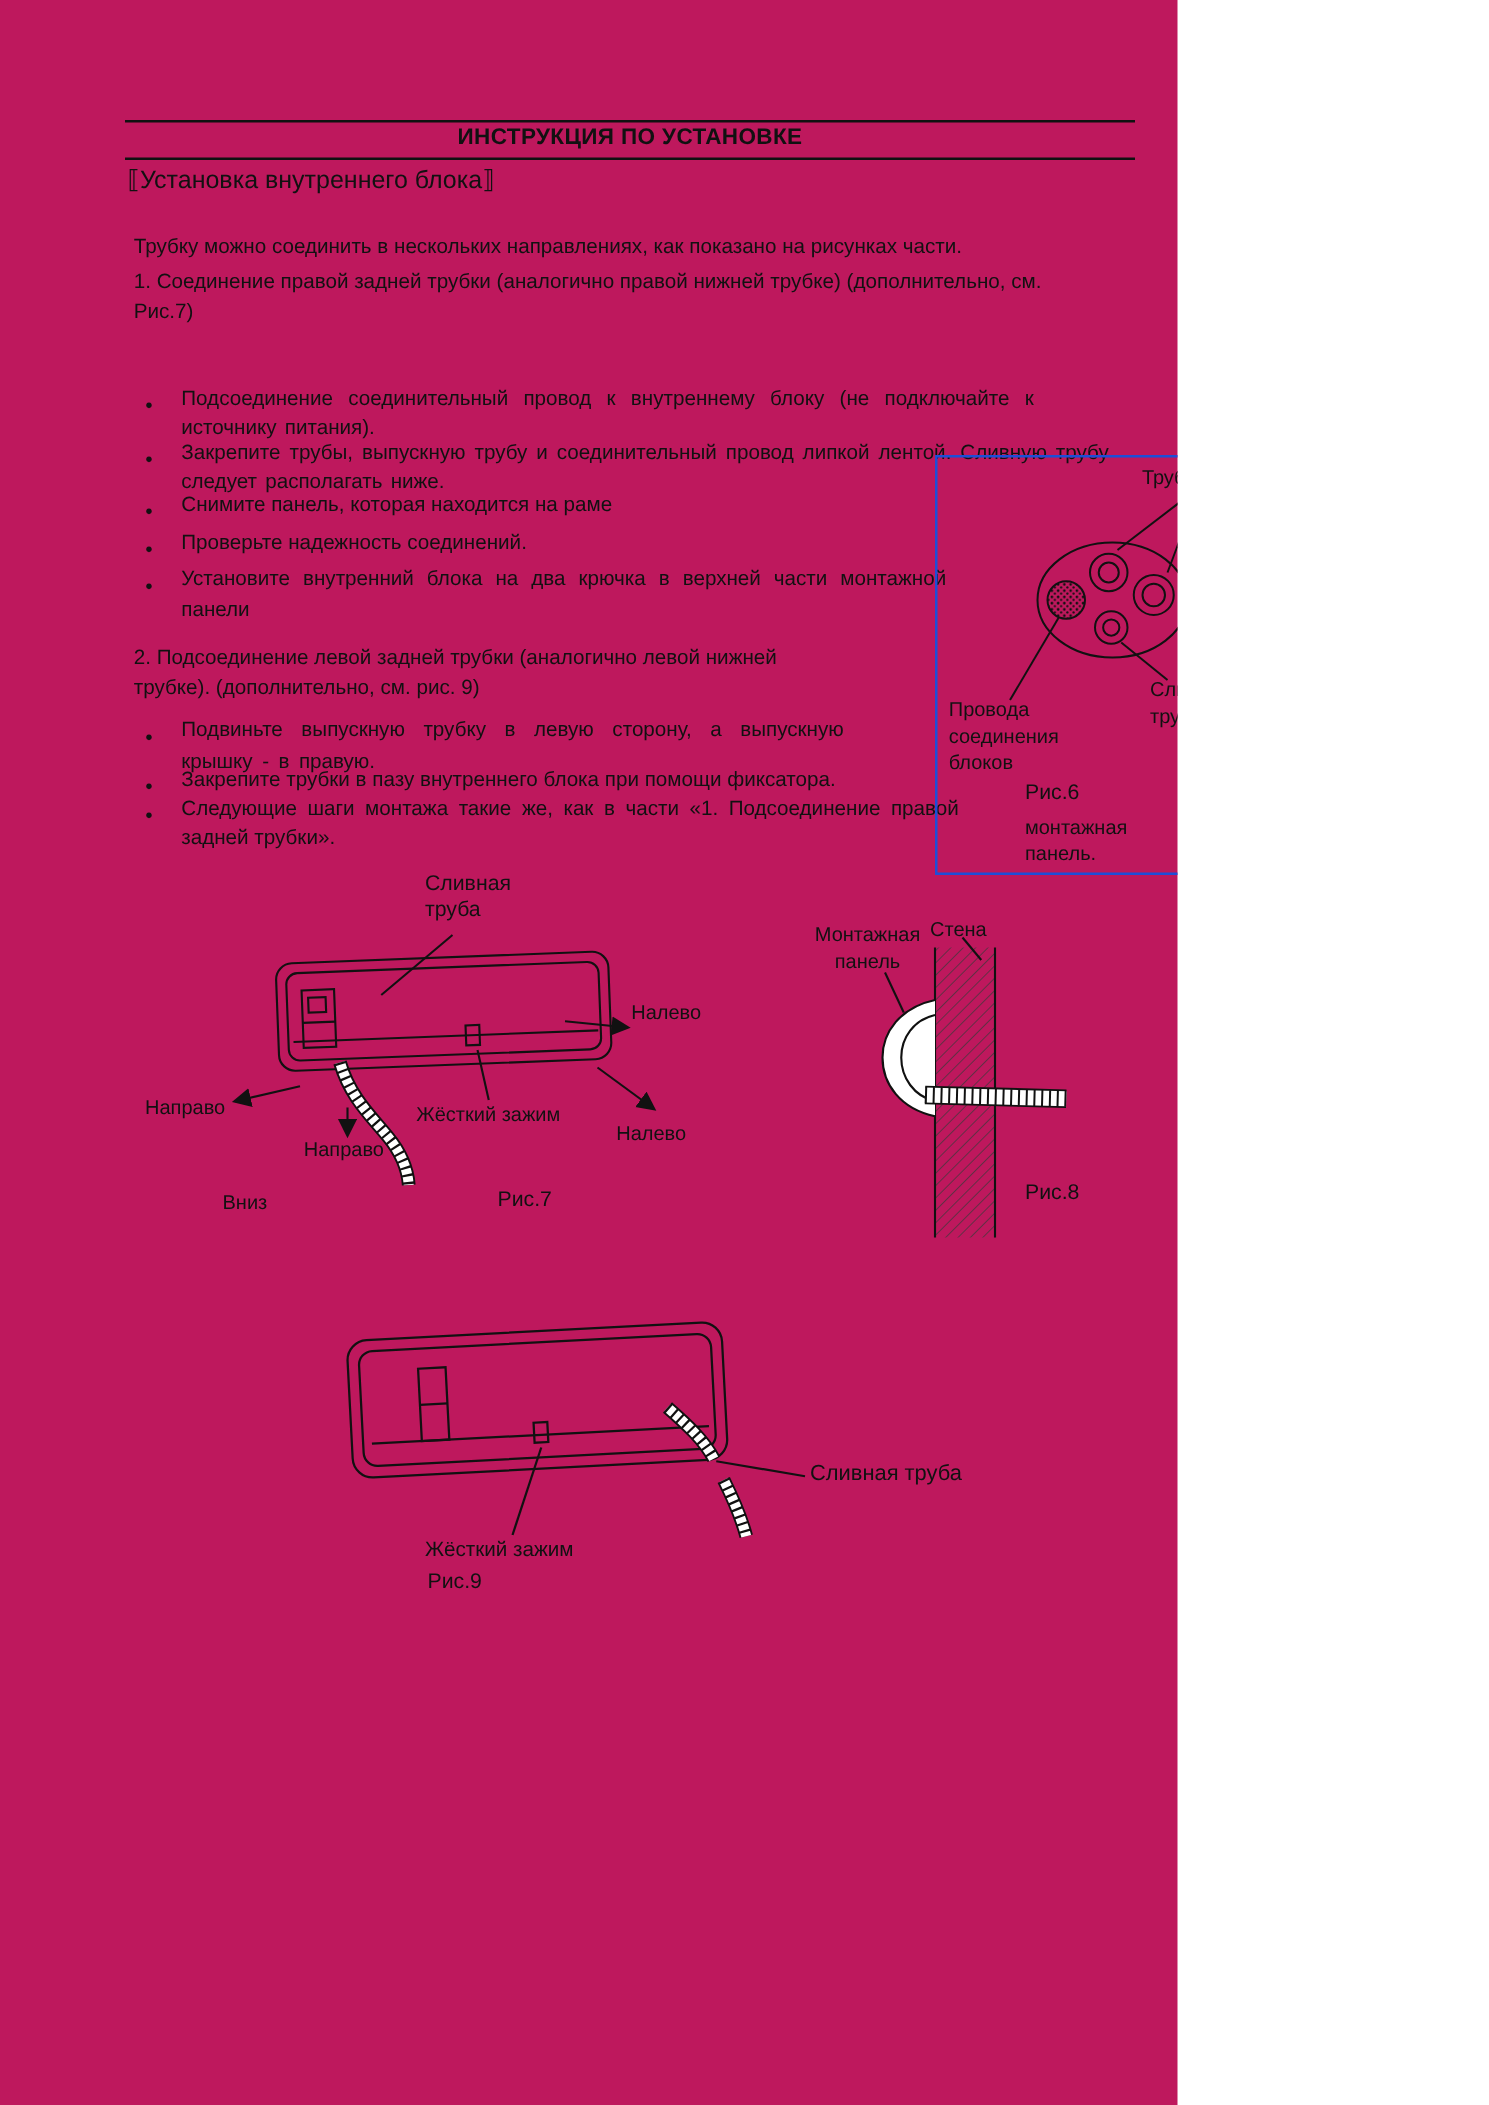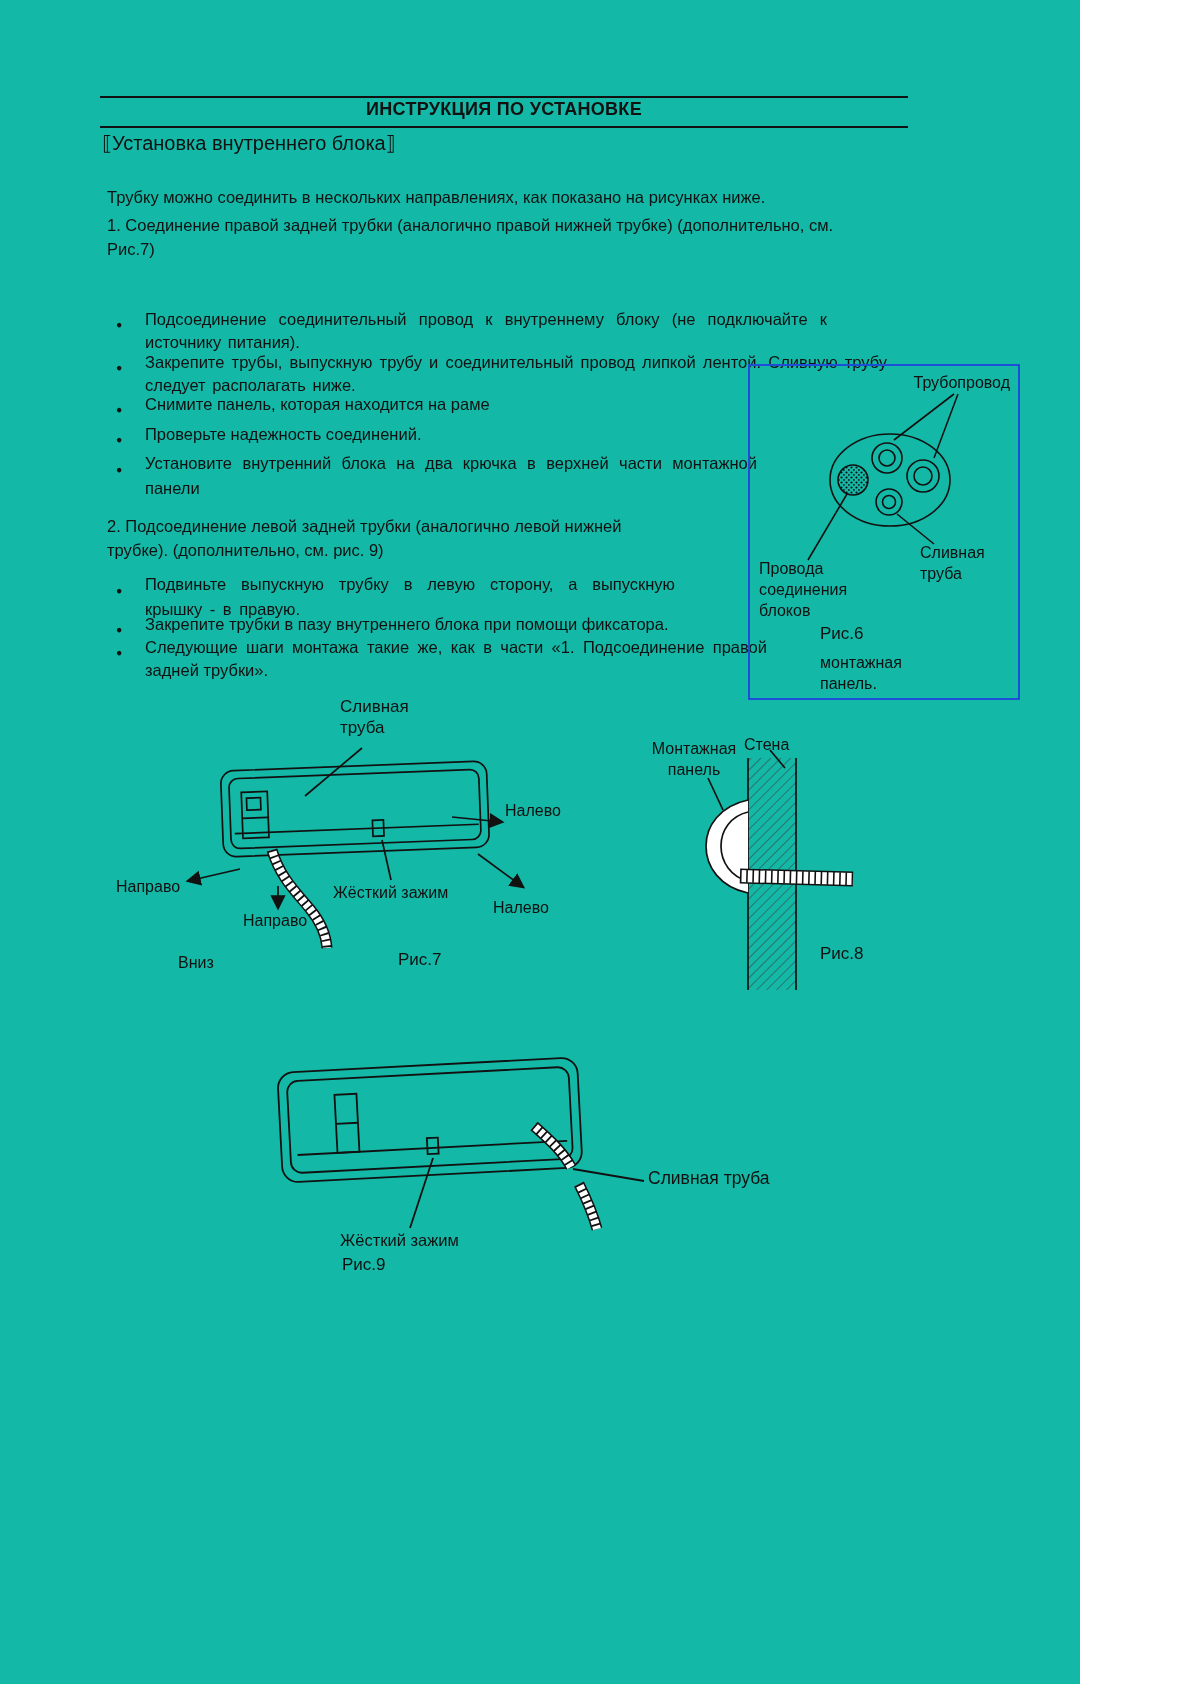--- a/index.html
+++ b/index.html
@@ -5,7 +5,7 @@
   * { margin:0; padding:0; box-sizing:border-box; }
   html, body { background:#ffffff; }
   body { font-family:"Liberation Sans","DejaVu Sans",sans-serif; color:#111; }
-  .page { position:relative; width:1080px; height:1684px; background:#14b8a6; overflow:hidden; }
+  .page { position:relative; width:942px; height:1684px; background:#be185d; overflow:hidden; }
   .rule { position:absolute; left:100px; width:808px; height:2px; background:#111; }
   .header-title { position:absolute; left:100px; top:99px; width:808px; text-align:center;
                   font-size:18px; font-weight:bold; letter-spacing:.3px; }

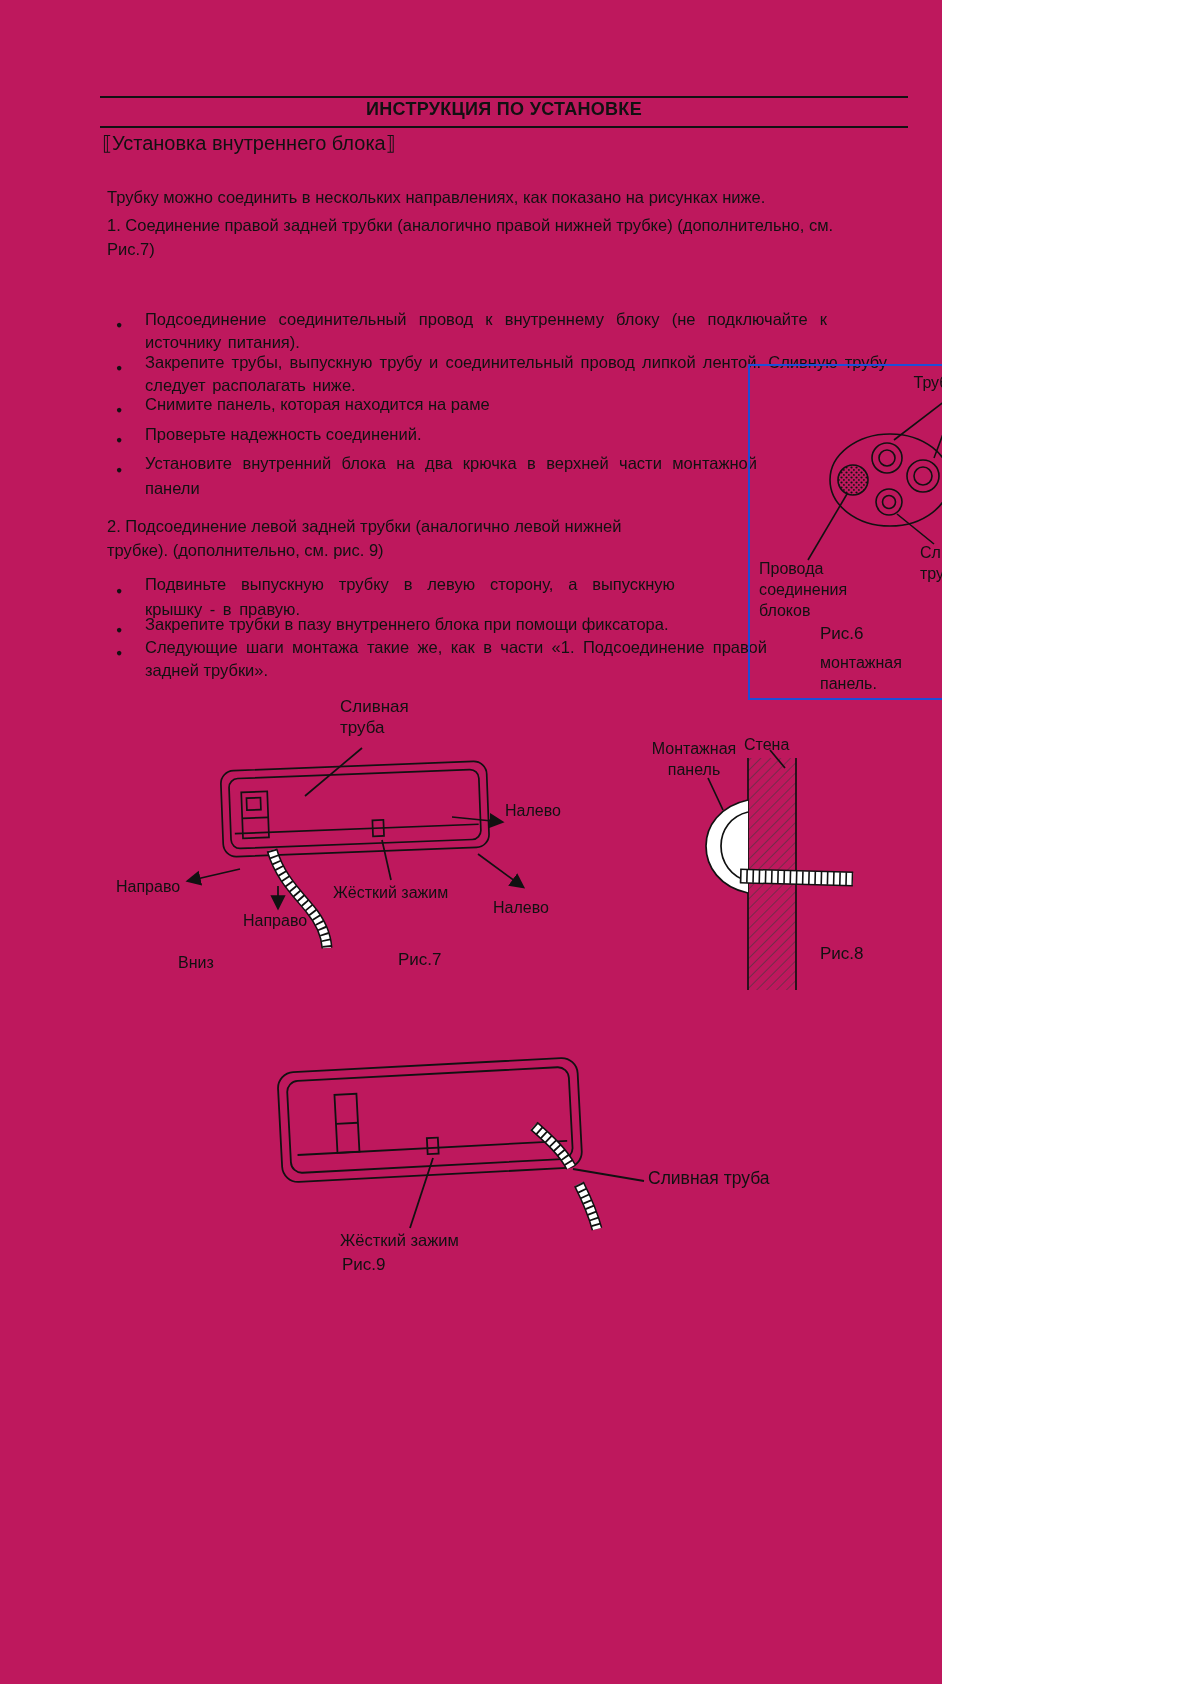--- a/index.html
+++ b/index.html
@@ -32,7 +32,7 @@
 
   <h1 class="doc-title">⟦Установка внутреннего блока⟧</h1>
 
-  <p class="body-text" style="left:107px; top:186px; width:820px">Трубку можно соединить в нескольких направлениях, как показано на рисунках ниже.</p>
+  <p class="body-text" style="left:107px; top:186px; width:820px">Трубку можно соединить в нескольких направлениях, как показано на рисунках части.</p>
 
   <p class="body-text" style="left:107px; top:213px; width:762px; line-height:24px">1. Соединение правой задней трубки (аналогично правой нижней трубке) (дополнительно, см. Рис.7)</p>
 

